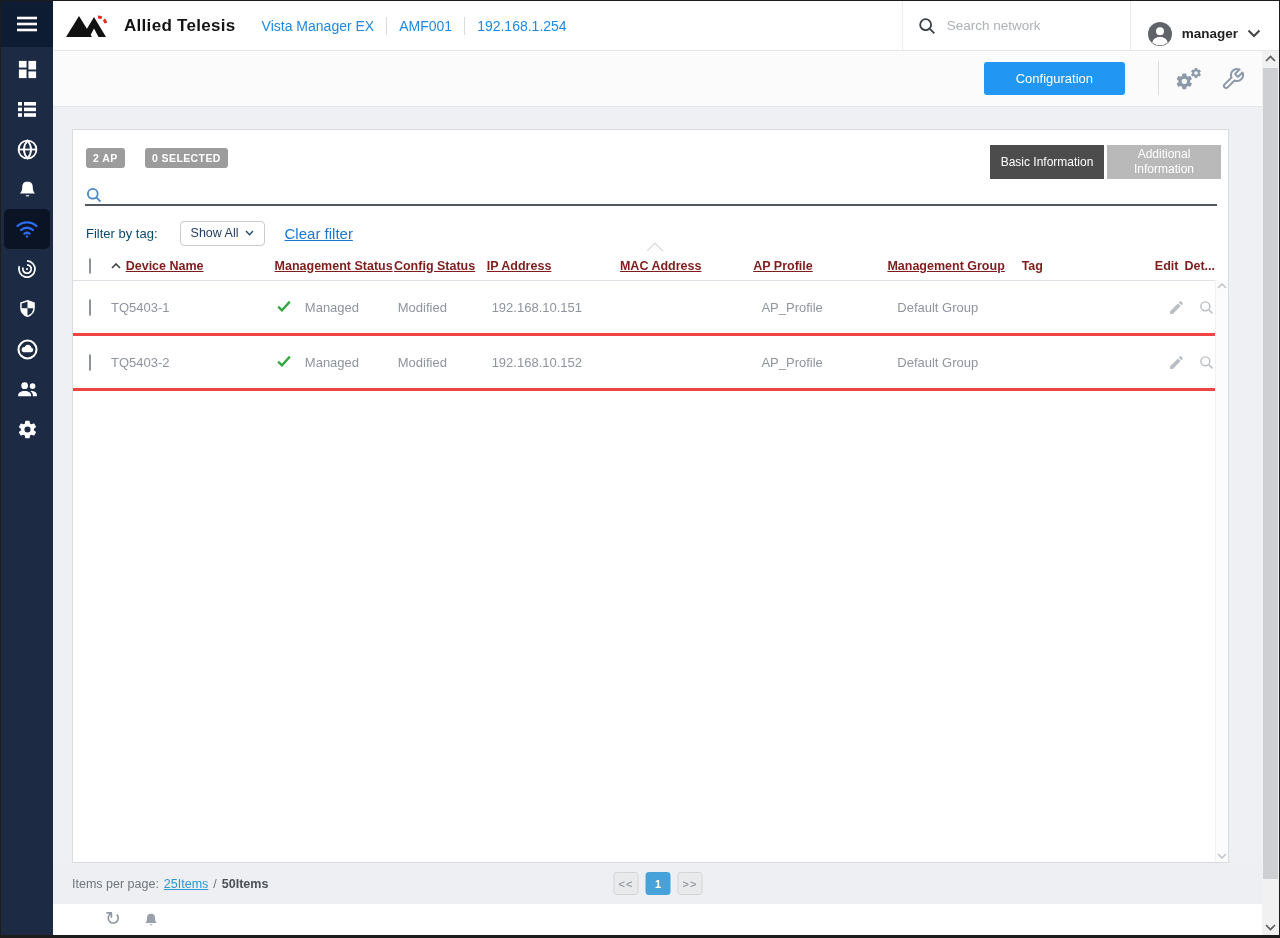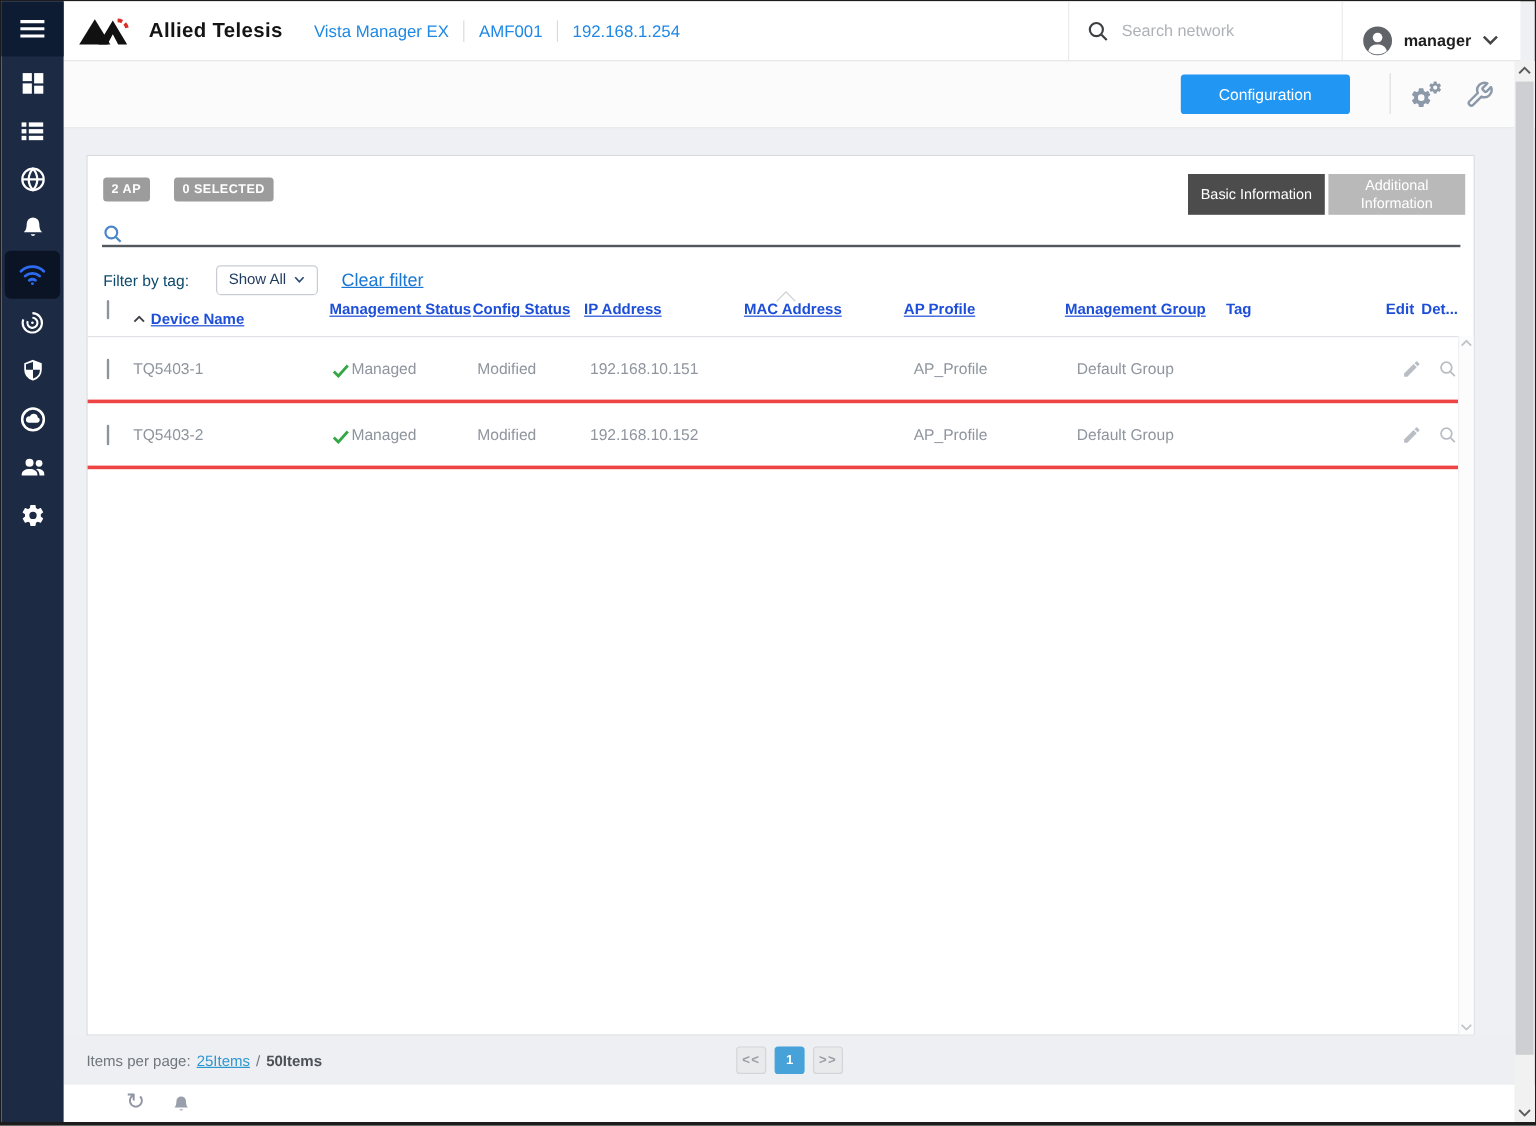--- a/index.html
+++ b/index.html
@@ -20,7 +20,7 @@
   .nav-item.active{width:46px;margin-left:3px;background:#0a1424;border-radius:5px}
 
   
-  .top-header{position:absolute;left:52px;top:0;right:12px;height:50px;background:#fff;border-bottom:1px solid #e7e7e7;display:flex;align-items:center;z-index:4}
+  .top-header{position:absolute;left:52px;top:0;right:0;height:50px;background:#fff;border-bottom:1px solid #e7e7e7;display:flex;align-items:center;z-index:4}
   .logo-wrap{display:flex;align-items:center;gap:7px;padding:0 14px 0 12px}
   .logo-text{font-size:17px;font-weight:600;color:#141414;letter-spacing:.3px}
   .hdr-links{display:flex;align-items:center;gap:0}

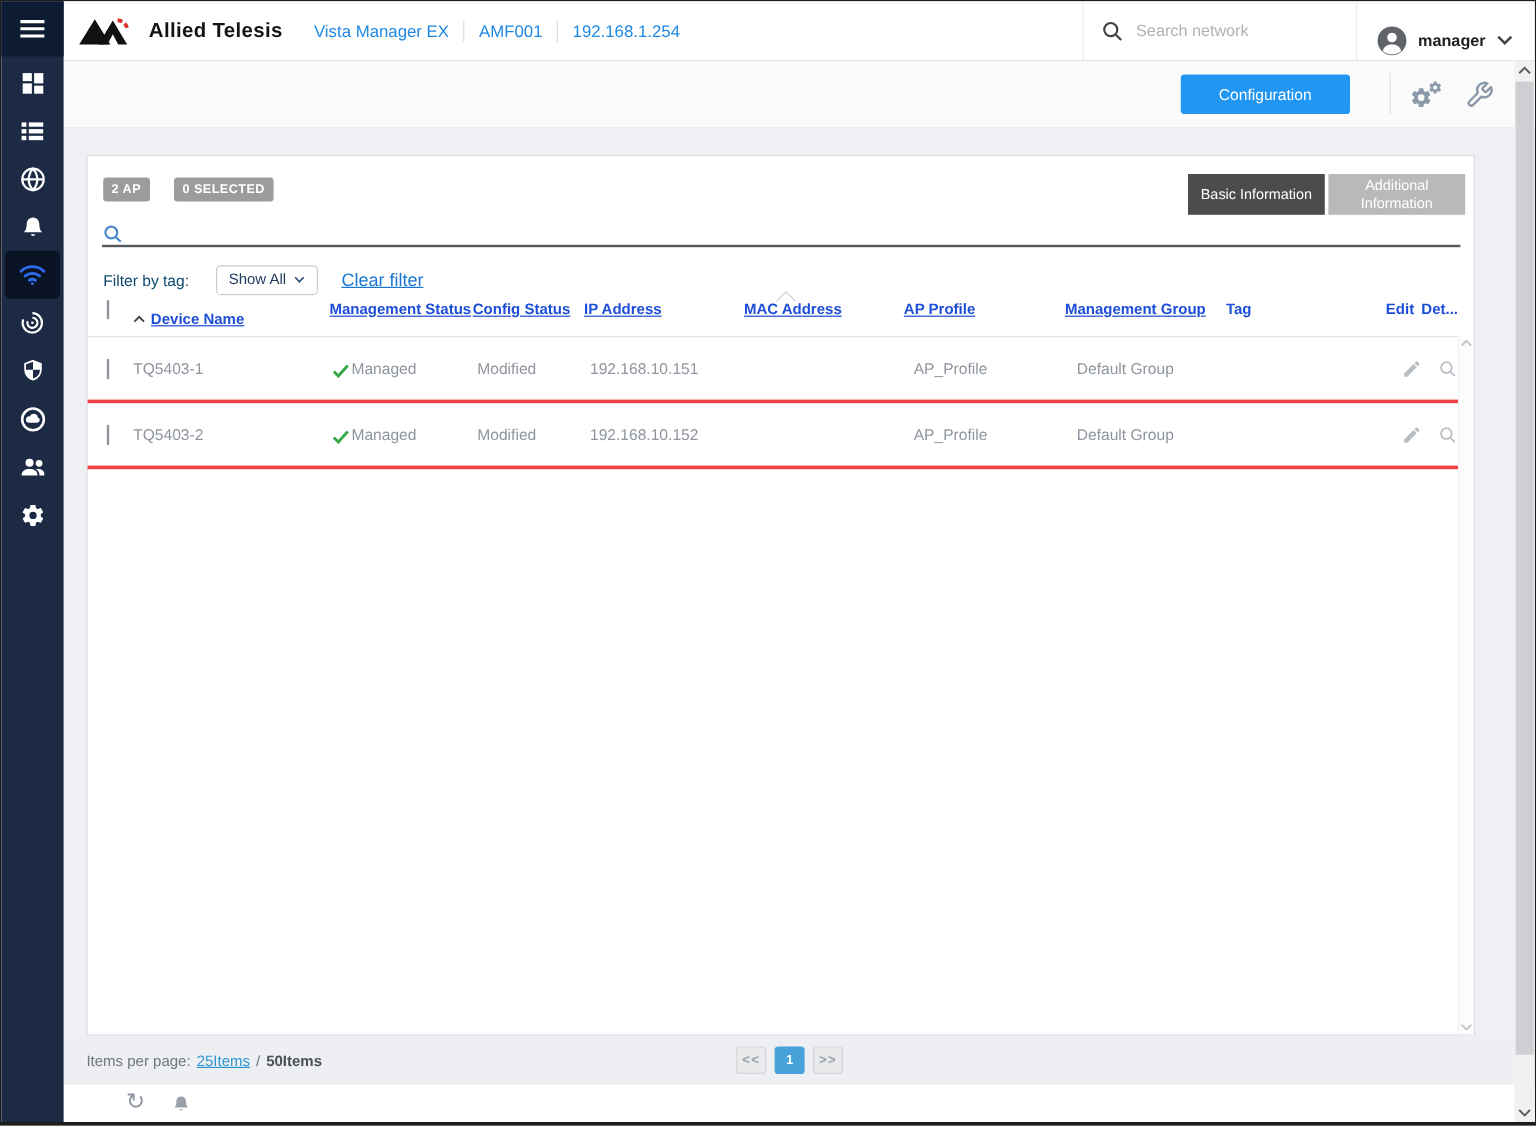--- a/index.html
+++ b/index.html
@@ -59,7 +59,7 @@
   .clear-filter{margin-left:20px;font-size:15px;color:#1976d2;text-decoration:underline;cursor:pointer}
 
   
-  .thead{position:absolute;left:0;top:121px;right:13px;height:30px;display:flex;padding-left:16px;border-bottom:1px solid #dfe2e6;font-size:12.5px;font-weight:700;color:#1d4ed8}
+  .thead{position:absolute;left:0;top:121px;right:13px;height:30px;display:flex;align-items:center;padding-left:16px;border-bottom:1px solid #dfe2e6;font-size:12.5px;font-weight:700;color:#7f1d1d}
   .thead .u{text-decoration:underline}
   .trow{position:absolute;left:0;right:13px;height:55px;display:flex;align-items:center;padding-left:16px;border-bottom:3px solid #ef4444;font-size:13px;color:#8f959e}
   .row-1{top:151px}.row-2{top:206px}

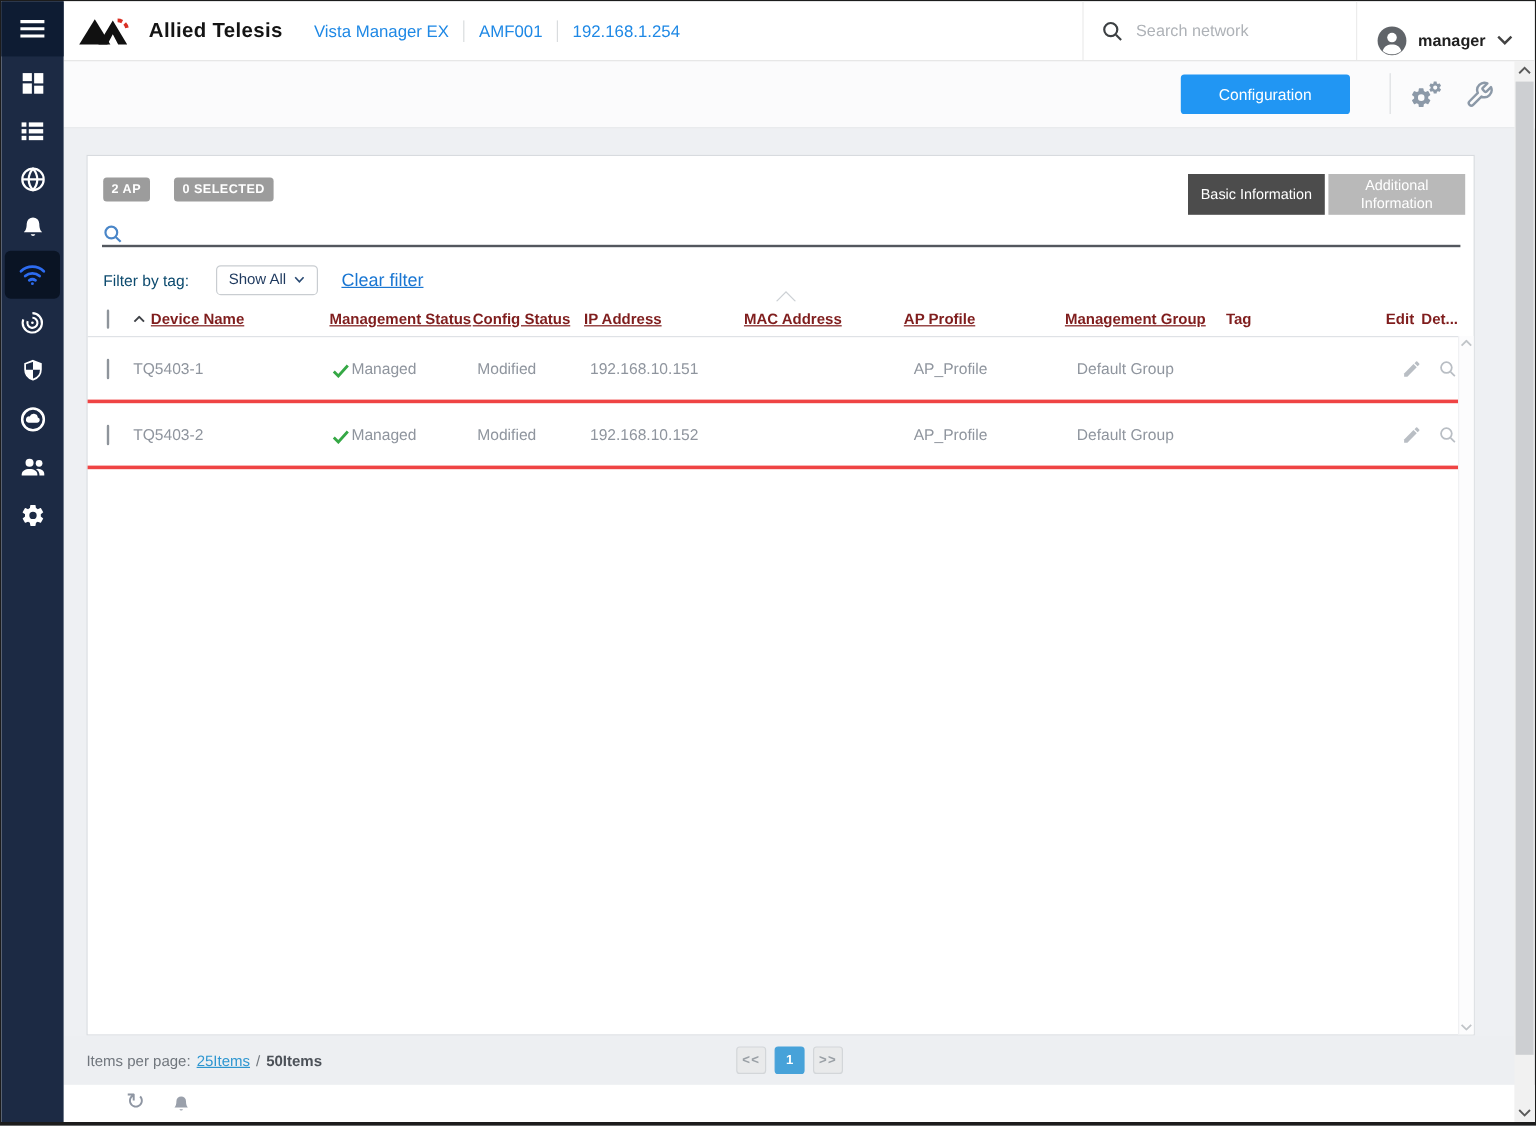--- a/index.html
+++ b/index.html
@@ -67,7 +67,7 @@
   .c-mgmt{width:121px}.c-conf{width:94px}.c-ip{width:135px}.c-mac{width:135px}
   .c-prof{width:136px}.c-grp{width:136px}.c-tag{width:135px}.c-edit{width:30px}.c-det{flex:1}
   .cb{width:15px;height:15px;border:1.5px solid #8e949b;border-radius:2px;background:#fff;cursor:pointer}
-  .status-cell{display:flex;align-items:flex-end;gap:2px}
+  .status-cell{display:flex;align-items:flex-start;gap:14px}
   .mac-blur{width:96px;height:13px;border-radius:2px;
     background:repeating-linear-gradient(90deg,#d9d9d9 0 7px,#eeeeee 7px 14px),
                repeating-linear-gradient(0deg,rgba(210,210,210,.8) 0 4px,rgba(245,245,245,.8) 4px 8px);

